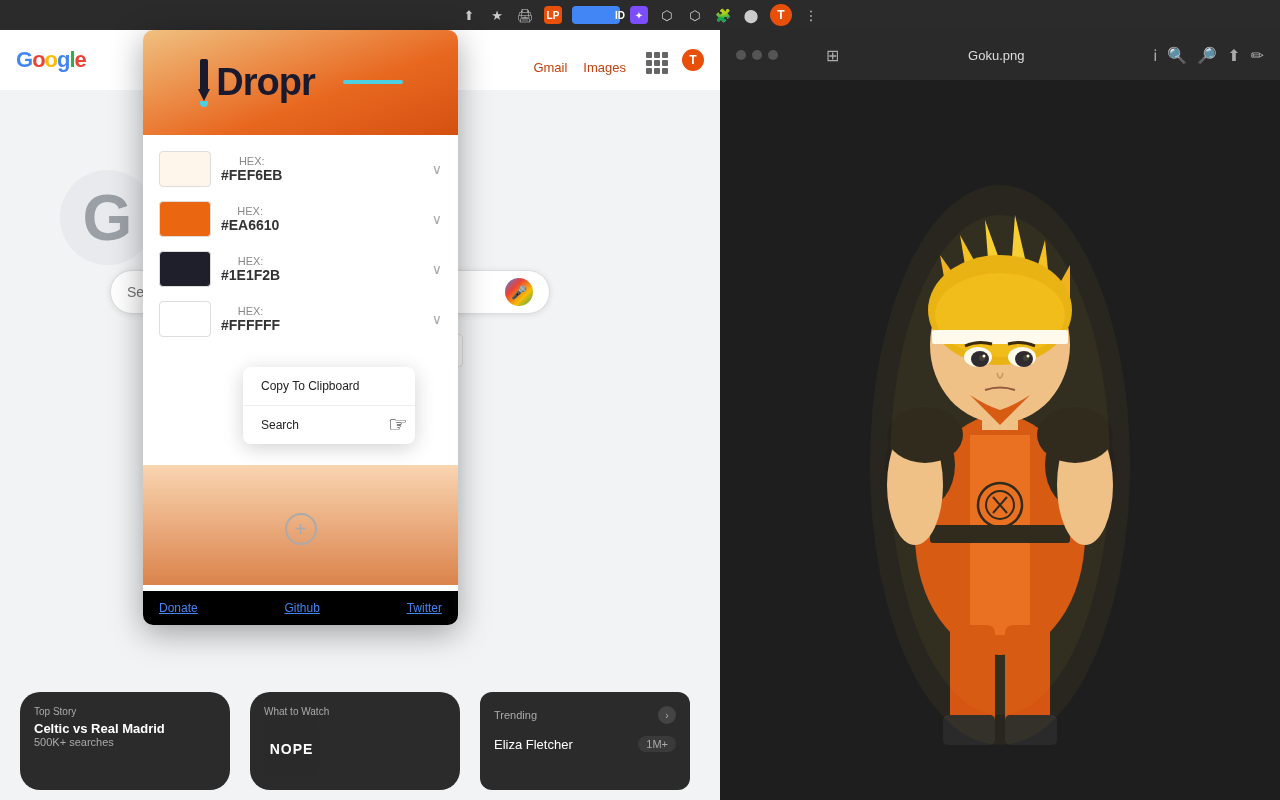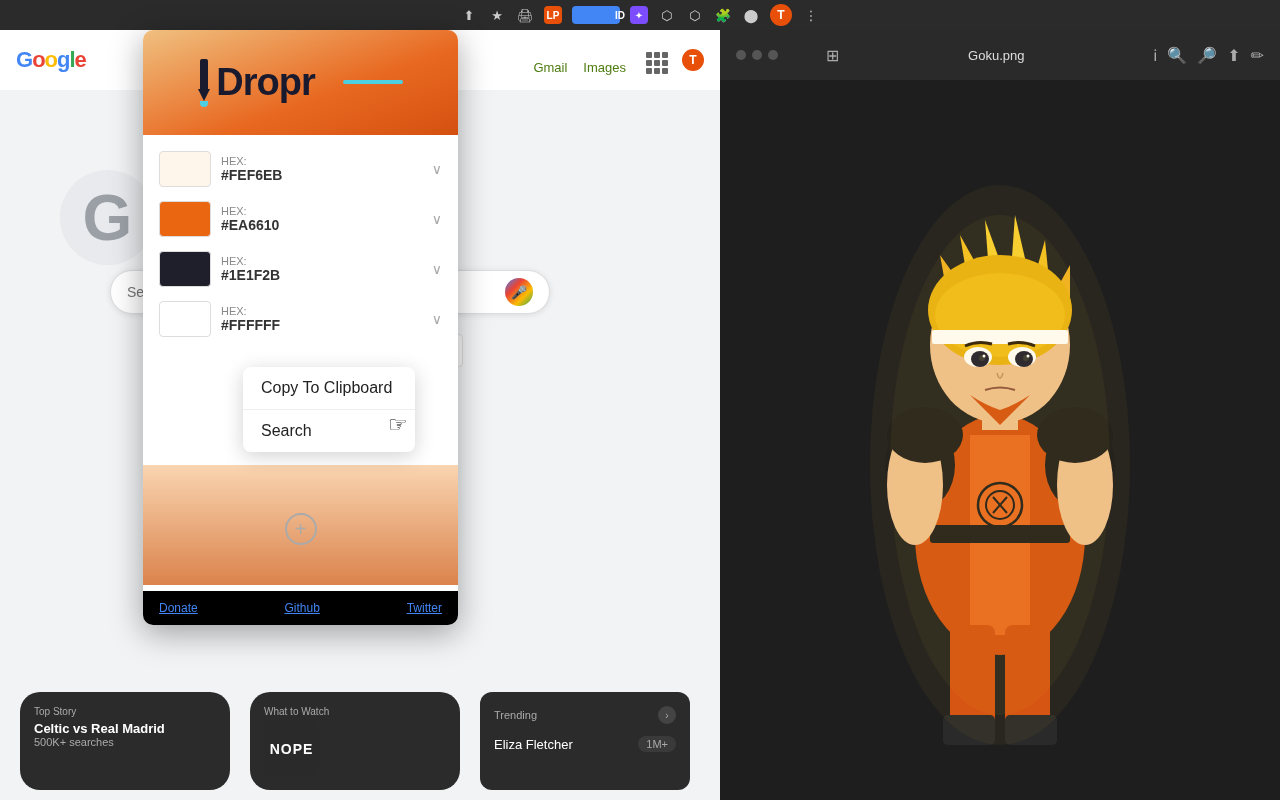--- a/index.html
+++ b/index.html
@@ -65,7 +65,7 @@
     }
     .nav-link {
       font-size: 13px;
-      color: #4d7c0f;
+      color: #c2410c;
       cursor: pointer;
       margin-top: 14px;
     }

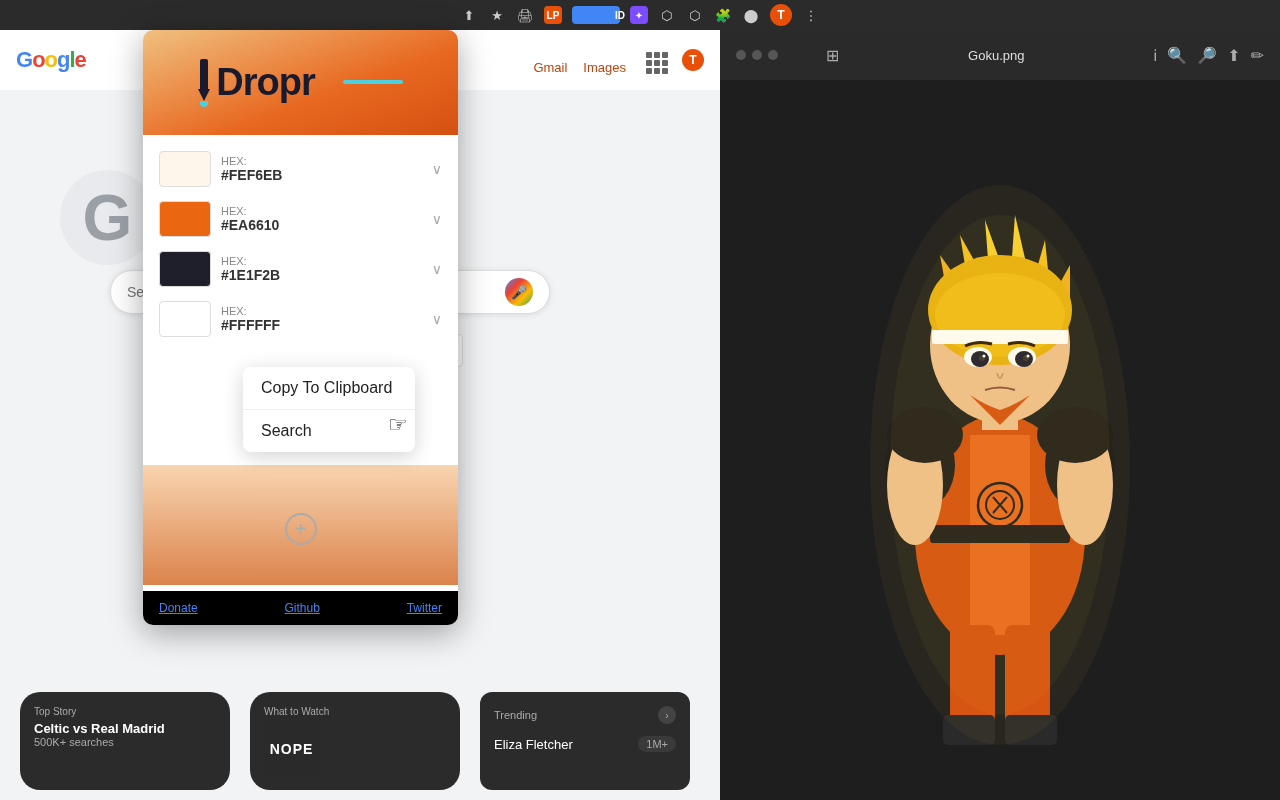--- a/index.html
+++ b/index.html
@@ -277,6 +277,7 @@
       align-items: center;
       gap: 10px;
       padding: 4px 0;
+      text-align: center;
     }
     .color-swatch {
       width: 52px;

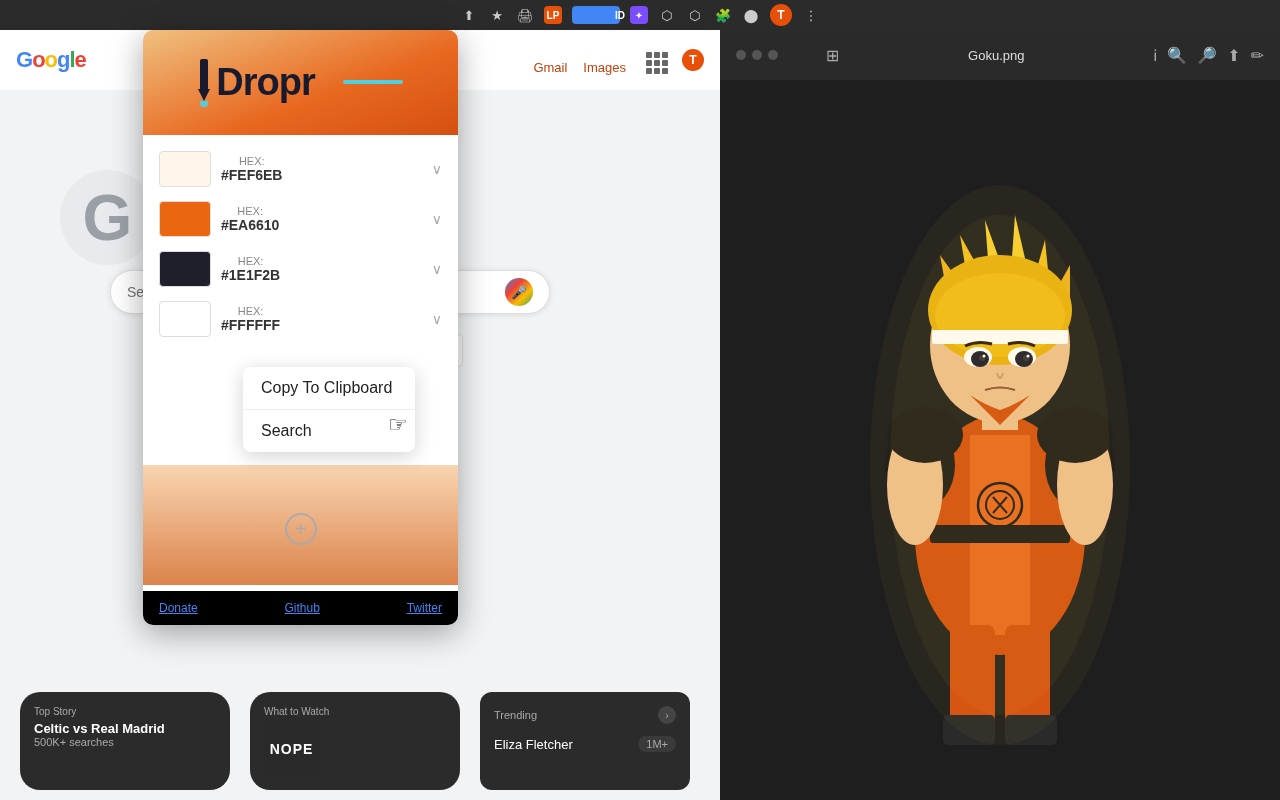--- a/index.html
+++ b/index.html
@@ -320,7 +320,7 @@
     }
     .context-menu-item {
       padding: 12px 18px;
-      font-size: 16px;
+      font-size: 12px;
       color: #222;
       cursor: pointer;
       display: flex;

